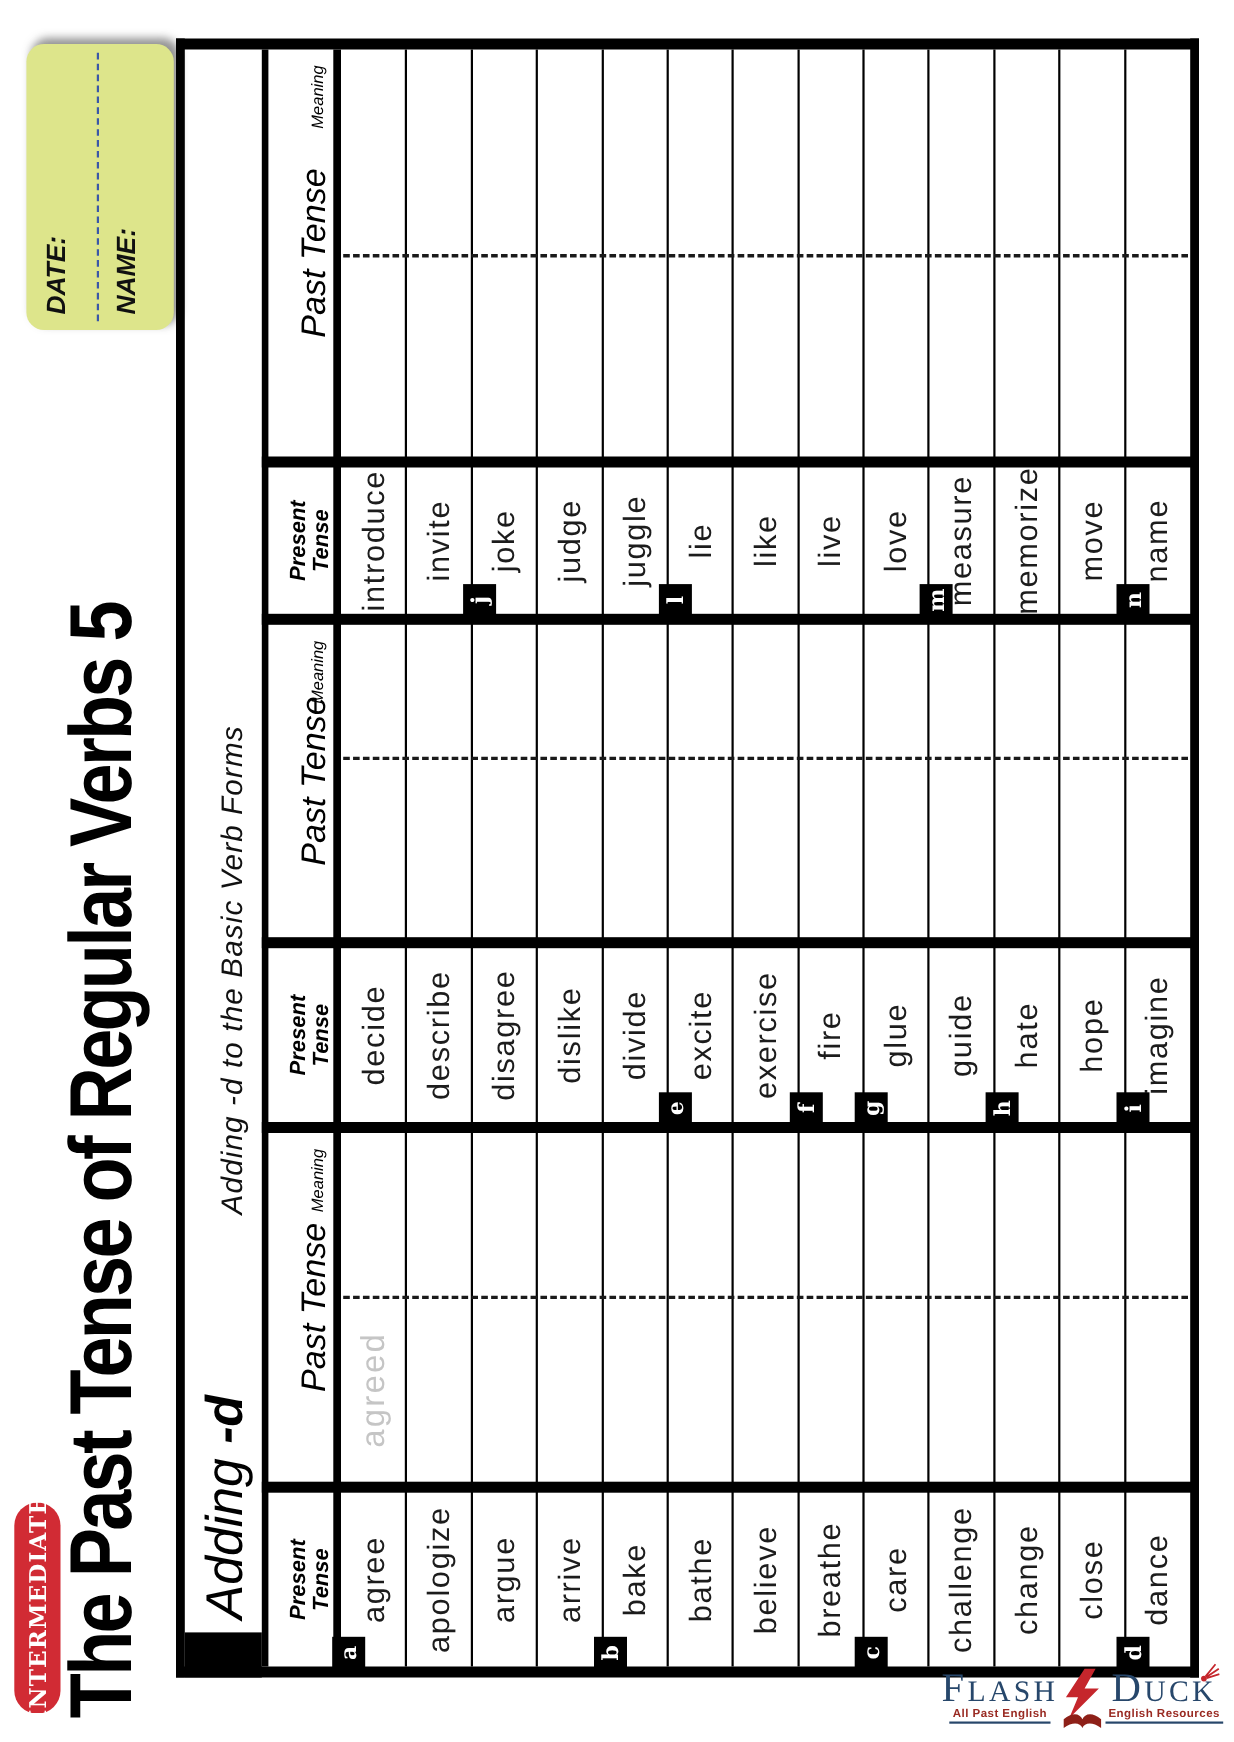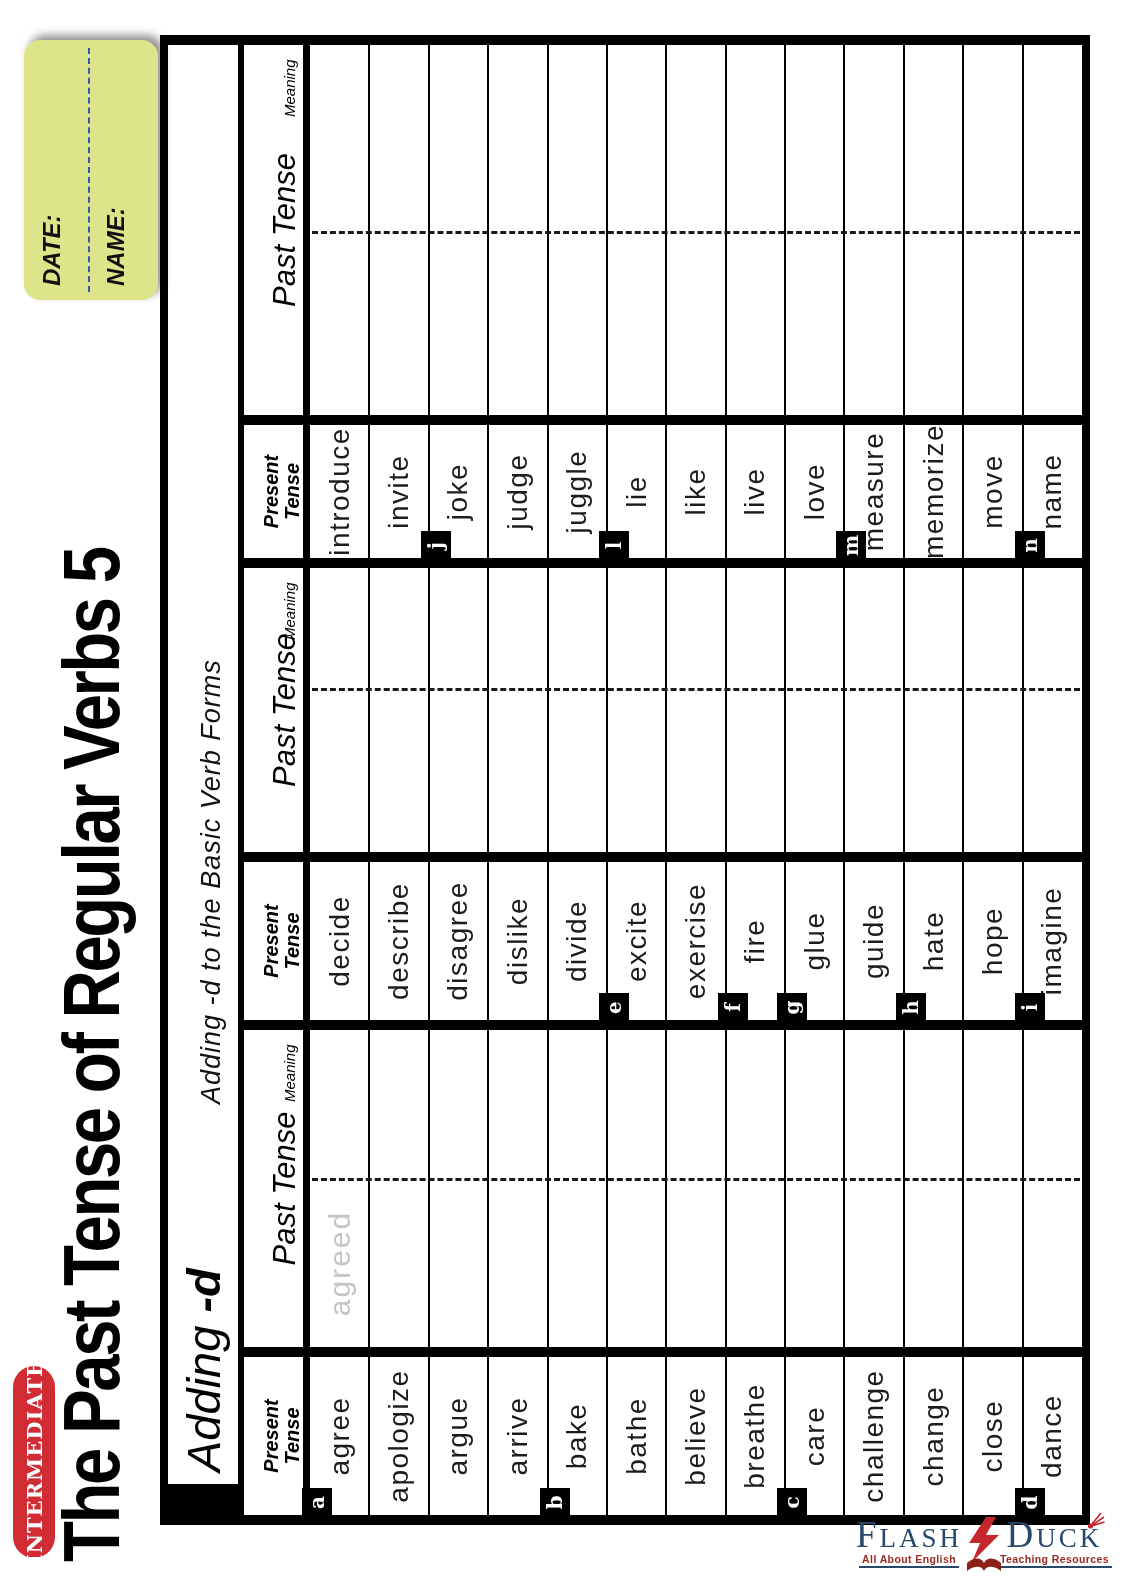--- a/index.html
+++ b/index.html
@@ -225,7 +225,7 @@
       </svg>
       <div class="logo-block">
         <span class="logo-word" id="logo-w1"><span class="cap">F</span>LASH</span>
-        <span class="tagline">All About English</span>
+        <span class="tagline">All Past English</span>
       </div>
       <div class="logo-block">
         <span class="logo-word" id="logo-w2"><span class="cap">D</span>UCK

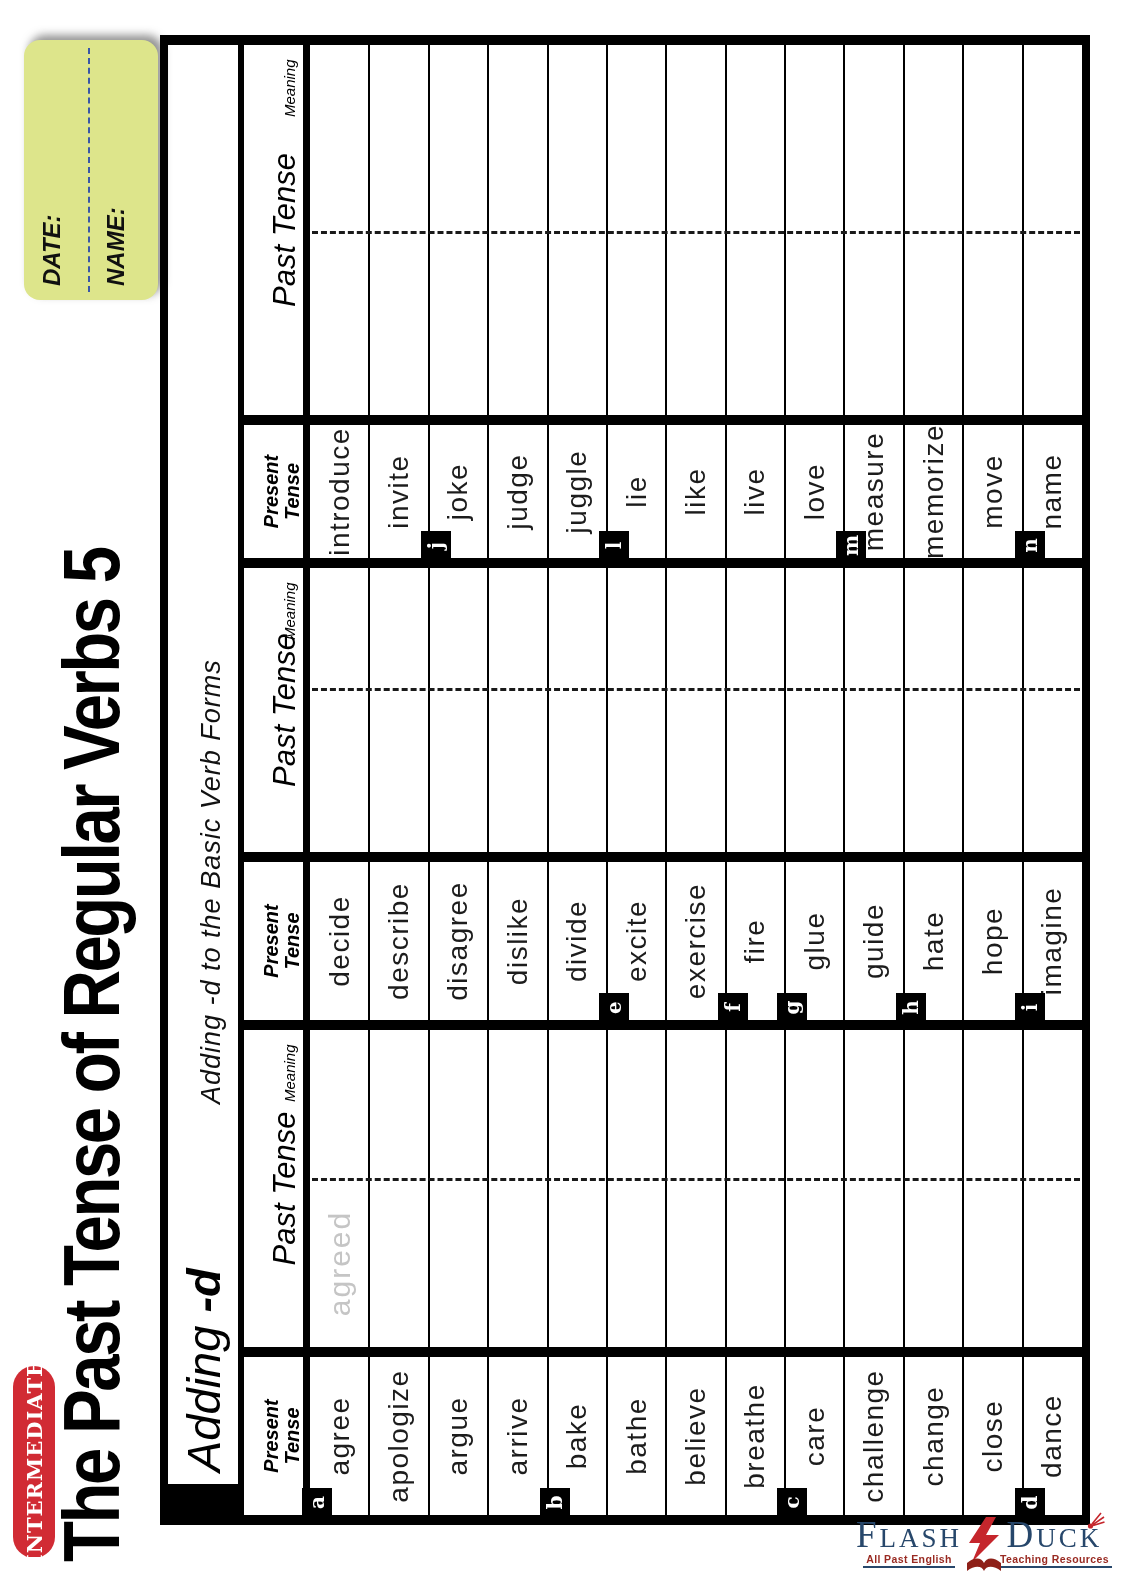--- a/index.html
+++ b/index.html
@@ -234,7 +234,7 @@
             <path d="M6,13 L15,2 M6.5,13.8 L18,6 M7,14.6 L18.5,11" stroke="#c5262c" stroke-width="1.6" fill="none"></path>
           </svg>
         </span>
-        <span class="tagline">Teaching Resources</span>
+        <span class="tagline">English Resources</span>
       </div>
     </div>
   </div>

